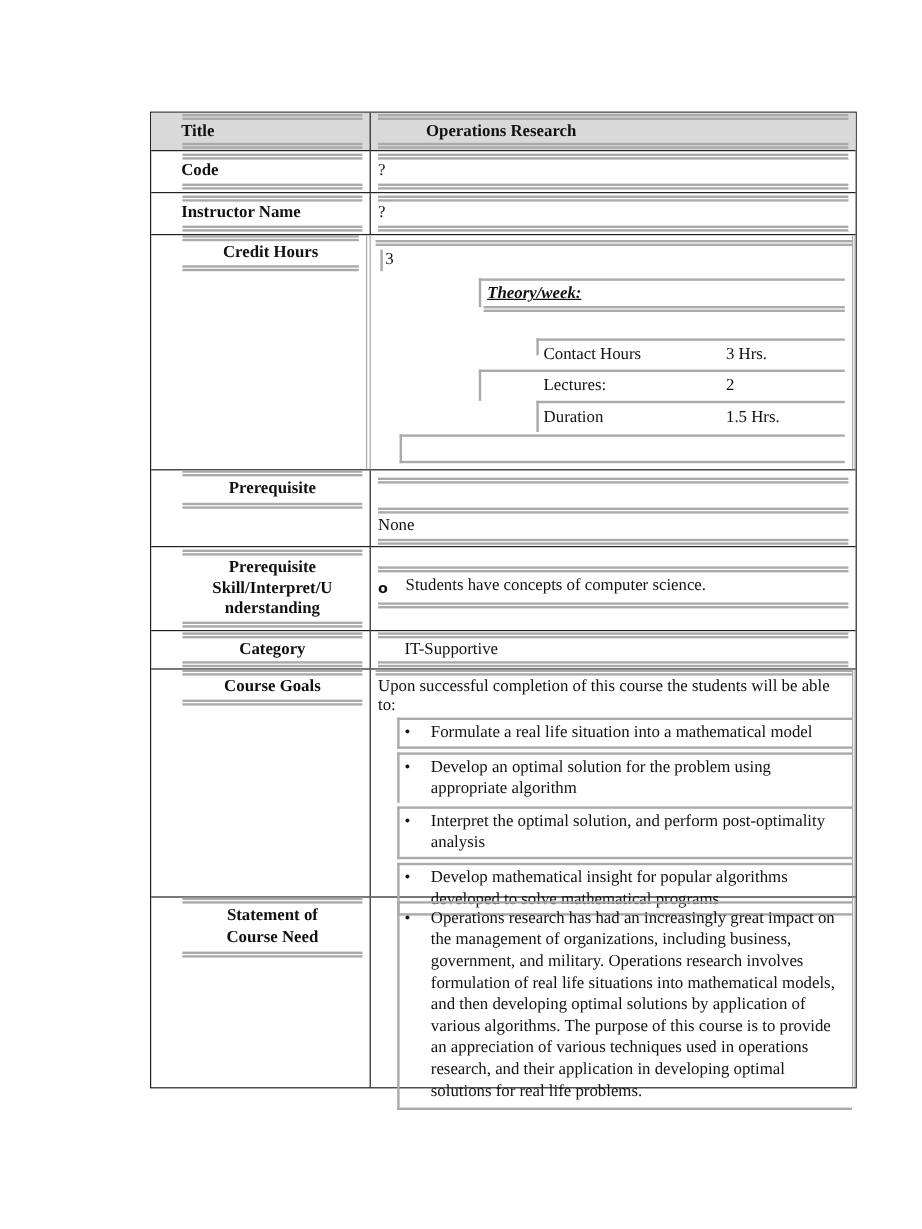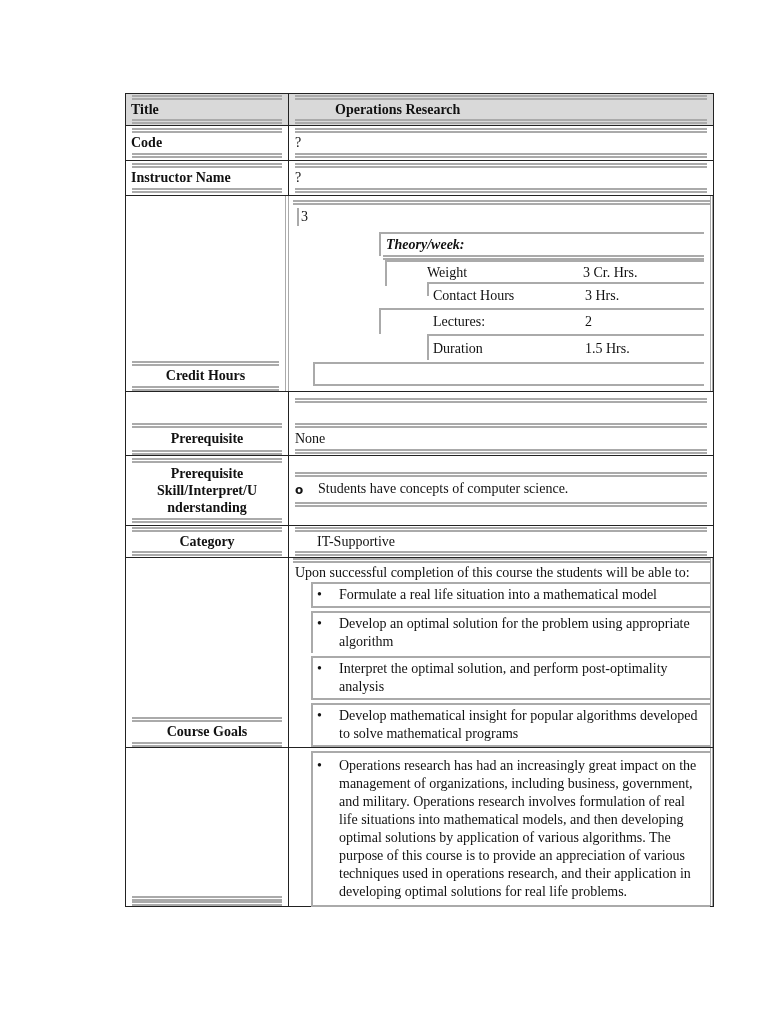--- a/index.html
+++ b/index.html
@@ -7,7 +7,7 @@
   .tbl { position: absolute; left: 125px; top: 93px; width: 589px; border: 1px solid #222; box-sizing: border-box; }
   .row { position: relative; display: flex; border-bottom: 1px solid #222; box-sizing: border-box; }
   .row:last-child { border-bottom: none; }
-  .lc { width: 163px; border-right: 1px solid #222; box-sizing: border-box; position: relative; display: flex; align-items: flex-end; }
+  .lc { width: 163px; border-right: 1px solid #222; box-sizing: border-box; position: relative; display: flex; align-items: flex-start; margin-left: 20px; }
   .rc { flex: 1; position: relative; box-sizing: border-box; }
   .lbl { font-weight: bold; width: 100%; box-sizing: border-box; padding: 0 5px; position: relative; }
   .lbl.center { text-align: center; }

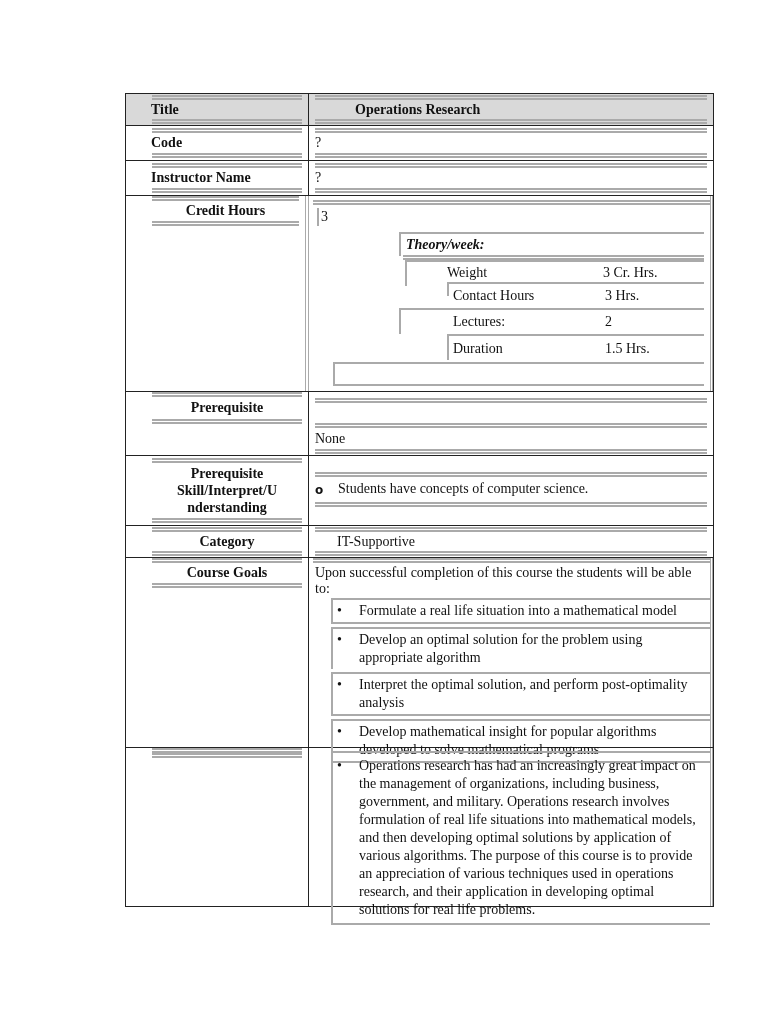--- a/index.html
+++ b/index.html
@@ -78,7 +78,7 @@
       <div style="position:absolute;left:8px;top:12px;border-left:2px solid #aaa;padding-left:2px;height:18px;line-height:18px;">3</div>
 
       <div class="boxed" style="position:absolute;left:90px;top:36px;right:6px;height:24px;border-bottom:none;">
-        <div style="position:absolute;left:5px;top:3px;font-weight:bold;font-style:italic;">Theory/week:</div>
+        <div style="position:absolute;left:5px;top:3px;font-weight:bold;font-style:italic;text-decoration:underline;">Theory/week:</div>
       </div>
       <div class="drw" style="position:absolute;left:94px;top:59px;right:6px;"></div>
 

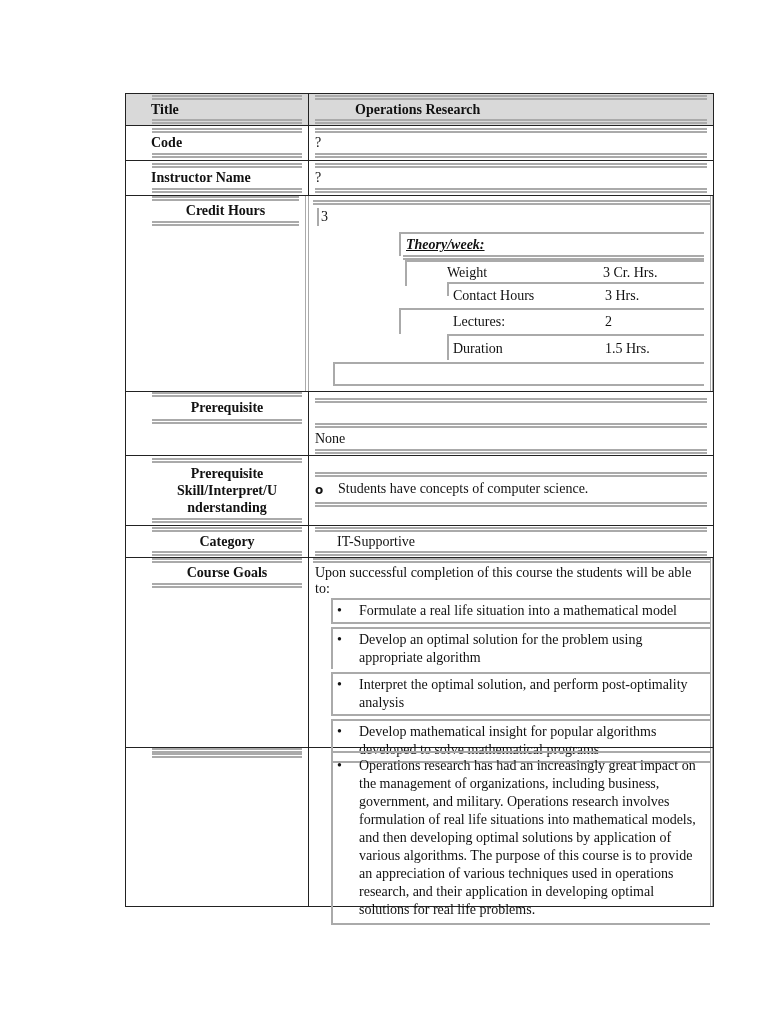--- a/index.html
+++ b/index.html
@@ -82,10 +82,6 @@
       </div>
       <div class="drw" style="position:absolute;left:94px;top:59px;right:6px;"></div>
 
-      <div class="boxed" style="position:absolute;left:96px;top:64px;right:6px;height:26px;border-bottom:none;">
-        <span style="position:absolute;left:40px;top:3px;">Weight</span>
-        <span style="position:absolute;left:196px;top:3px;">3 Cr. Hrs.</span>
-      </div>
 
       <div class="boxed" style="position:absolute;left:138px;top:86px;right:6px;height:14px;border-bottom:none;font-family:Liberation Serif, serif;">
         <span style="position:absolute;left:4px;top:4px;">Contact Hours</span>

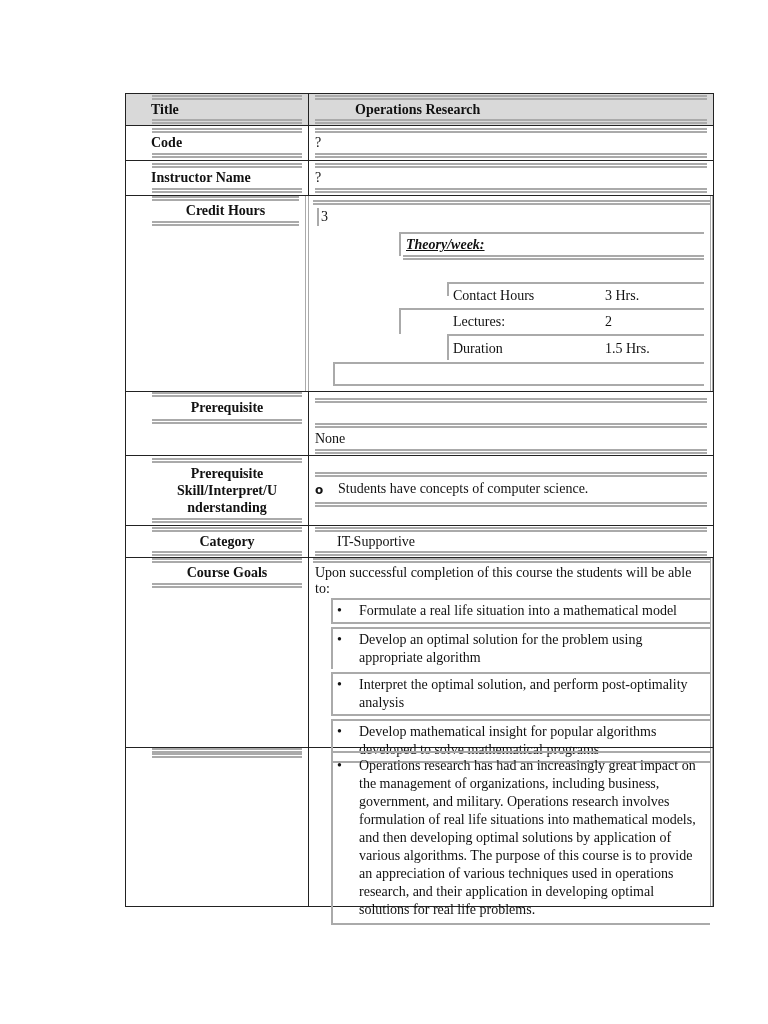--- a/index.html
+++ b/index.html
@@ -195,6 +195,10 @@
     <div class="lc">
       <div style="width:100%;">
         <div class="dr"></div>
+        <div class="lbl center" style="padding:2px 5px;line-height:18px;">
+          <div>Statement of</div>
+          <div>Course Need</div>
+        </div>
         <div class="dr"></div>
       </div>
     </div>

